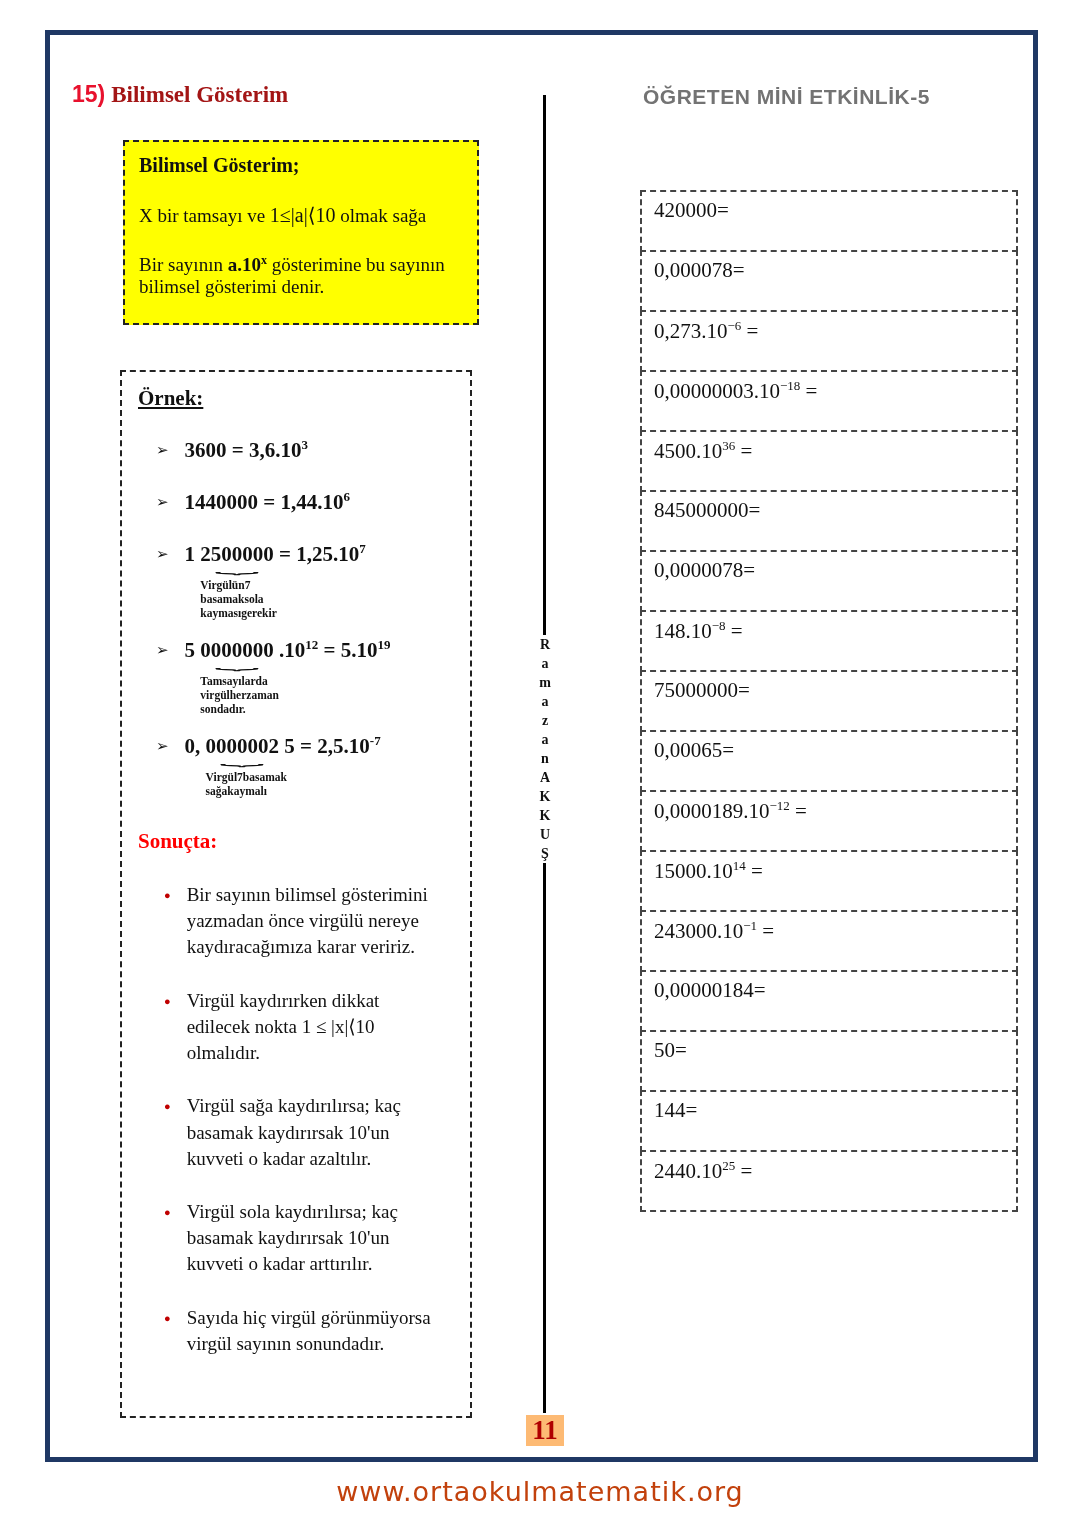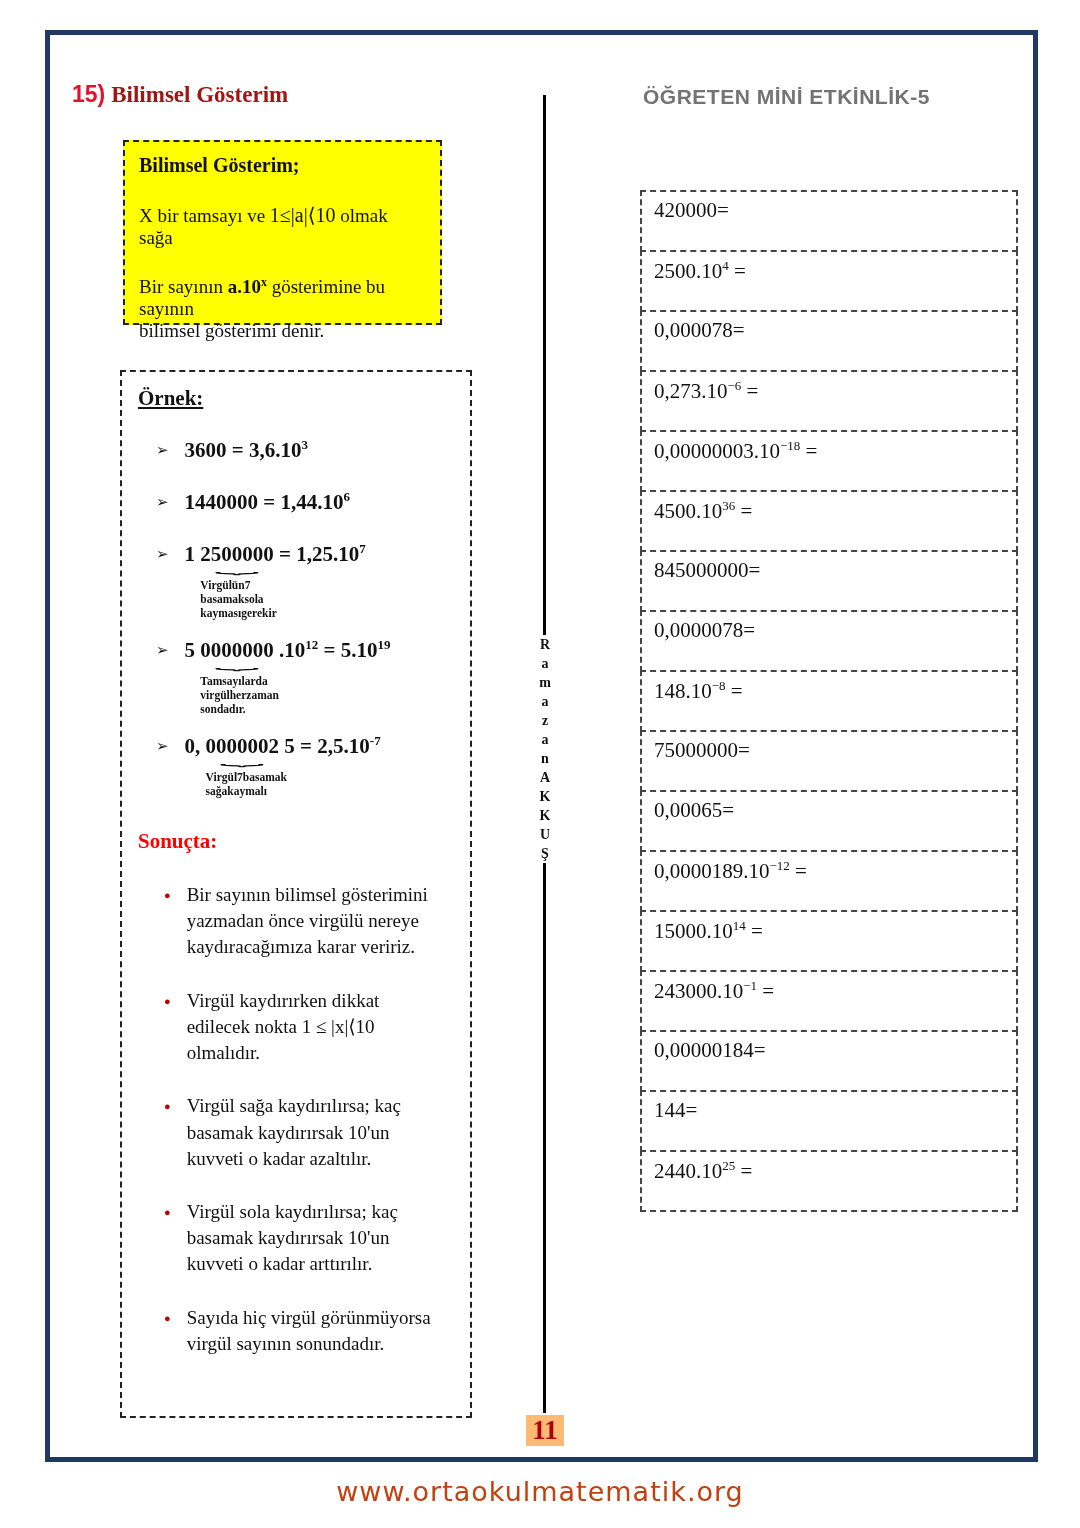--- a/index.html
+++ b/index.html
@@ -25,7 +25,7 @@
 
   
   .yellow-box {
-    position:absolute; left:73px; top:105px; width:319px; height:185px;
+    position:absolute; left:73px; top:105px; width:356px; height:185px;
     background:#ffff00; border:2px dashed #222; padding:12px 14px;
     font-size:19px;
   }

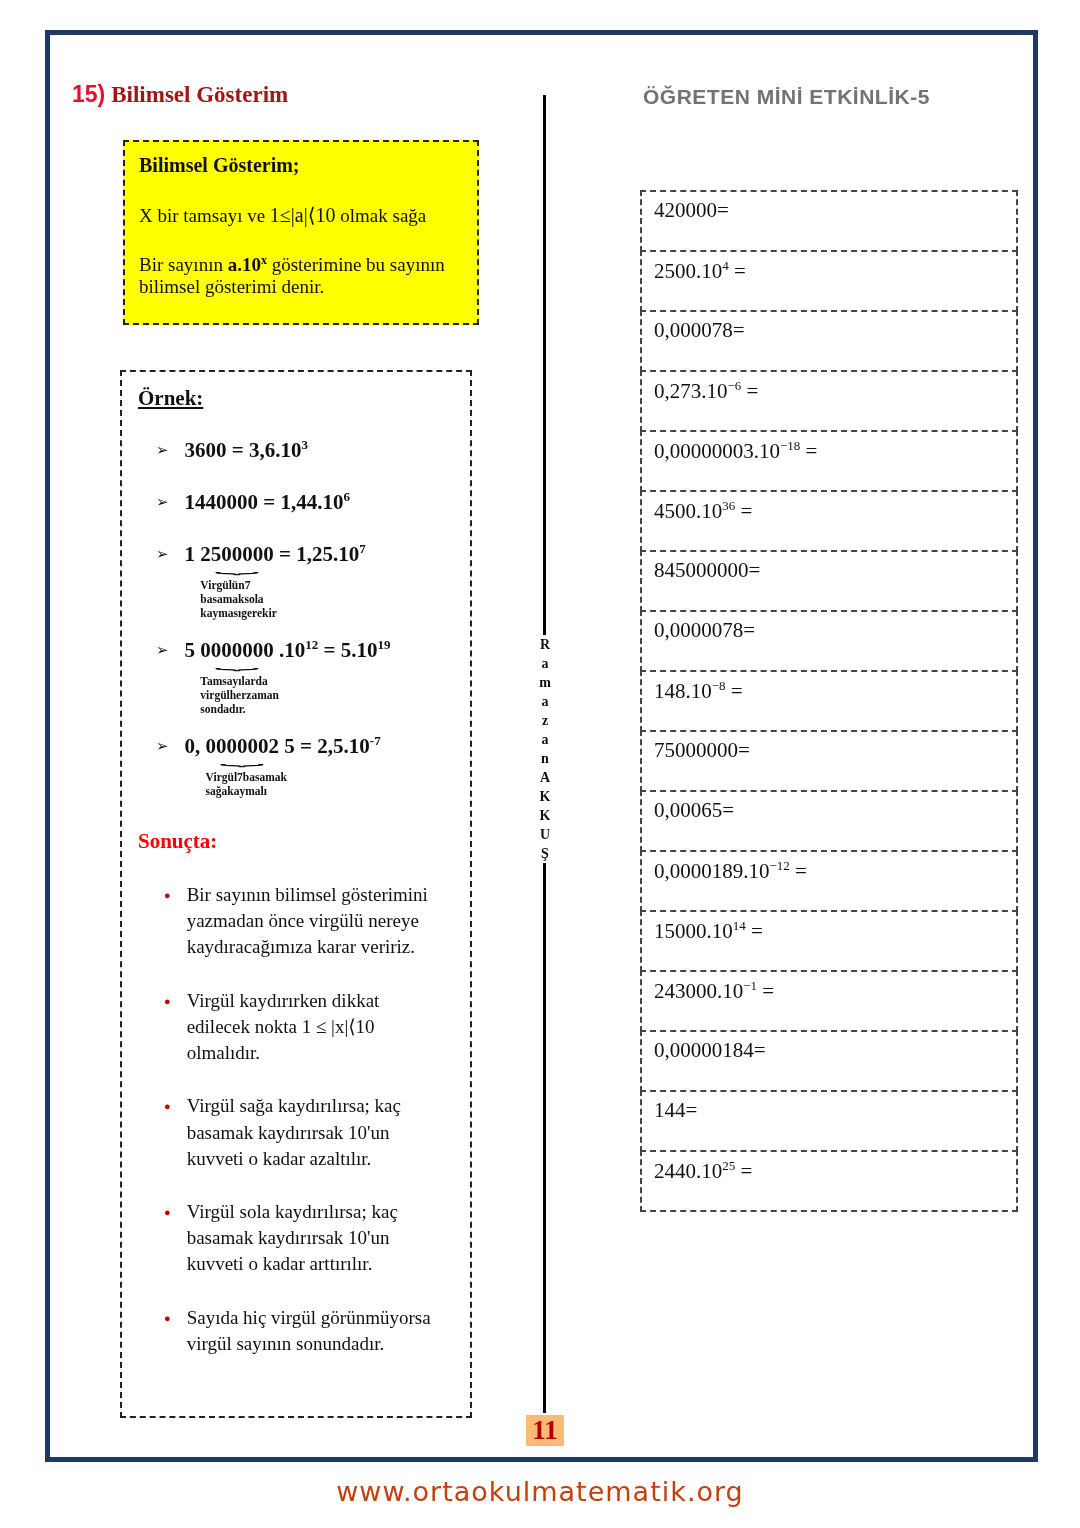--- a/index.html
+++ b/index.html
@@ -173,7 +173,6 @@
 
   <div class="exercise-list">
       <div class="exercise-box"><span class="ex-text">420000=</span></div>
-      <div class="exercise-box"><span class="ex-text">2500.10<sup>4</sup> =</span></div>
       <div class="exercise-box"><span class="ex-text">0,000078=</span></div>
       <div class="exercise-box"><span class="ex-text">0,273.10<sup>−6</sup> =</span></div>
       <div class="exercise-box"><span class="ex-text">0,00000003.10<sup>−18</sup> =</span></div>

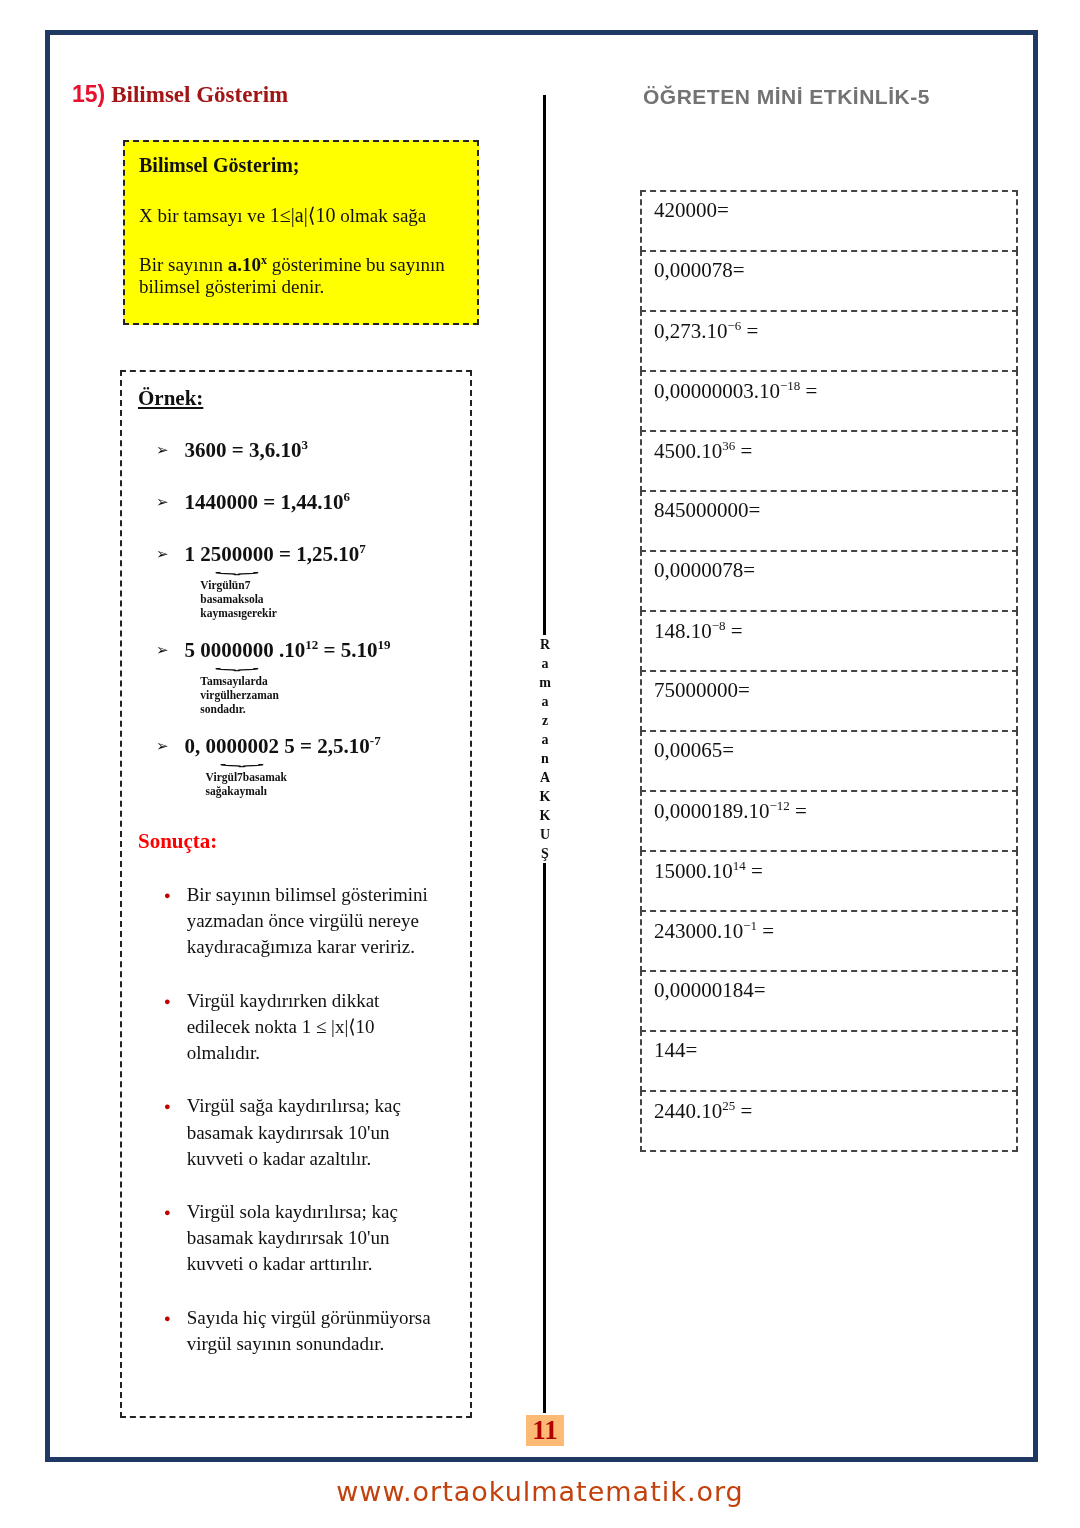--- a/index.html
+++ b/index.html
@@ -186,6 +186,7 @@
       <div class="exercise-box"><span class="ex-text">15000.10<sup>14</sup> =</span></div>
       <div class="exercise-box"><span class="ex-text">243000.10<sup>−1</sup> =</span></div>
       <div class="exercise-box"><span class="ex-text">0,00000184=</span></div>
+      <div class="exercise-box"><span class="ex-text">50=</span></div>
       <div class="exercise-box"><span class="ex-text">144=</span></div>
       <div class="exercise-box"><span class="ex-text">2440.10<sup>25</sup> =</span></div>
     </div>

